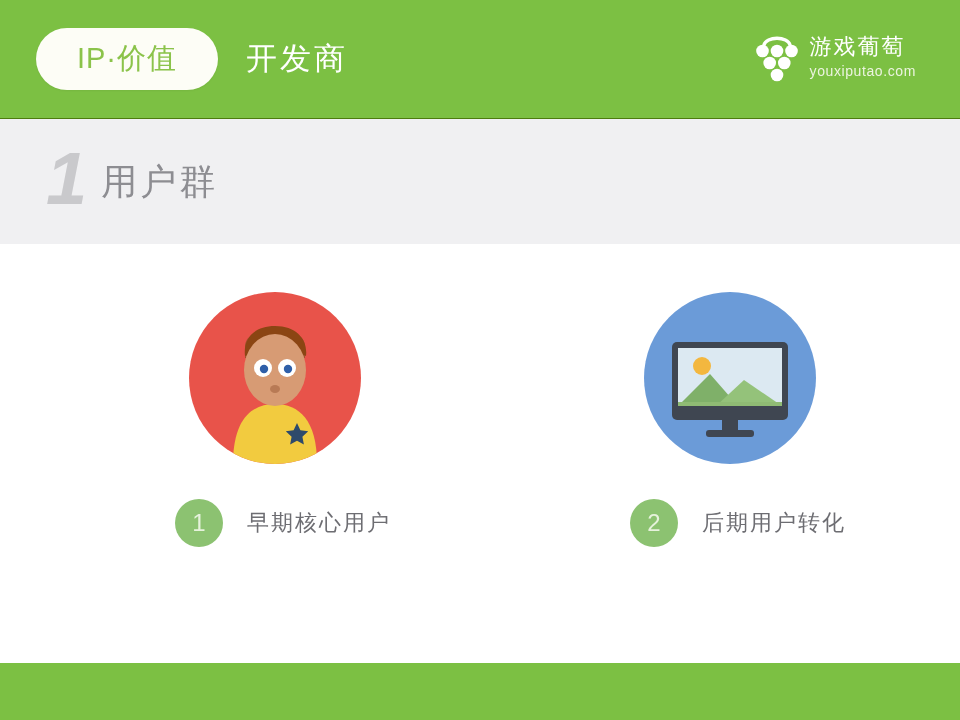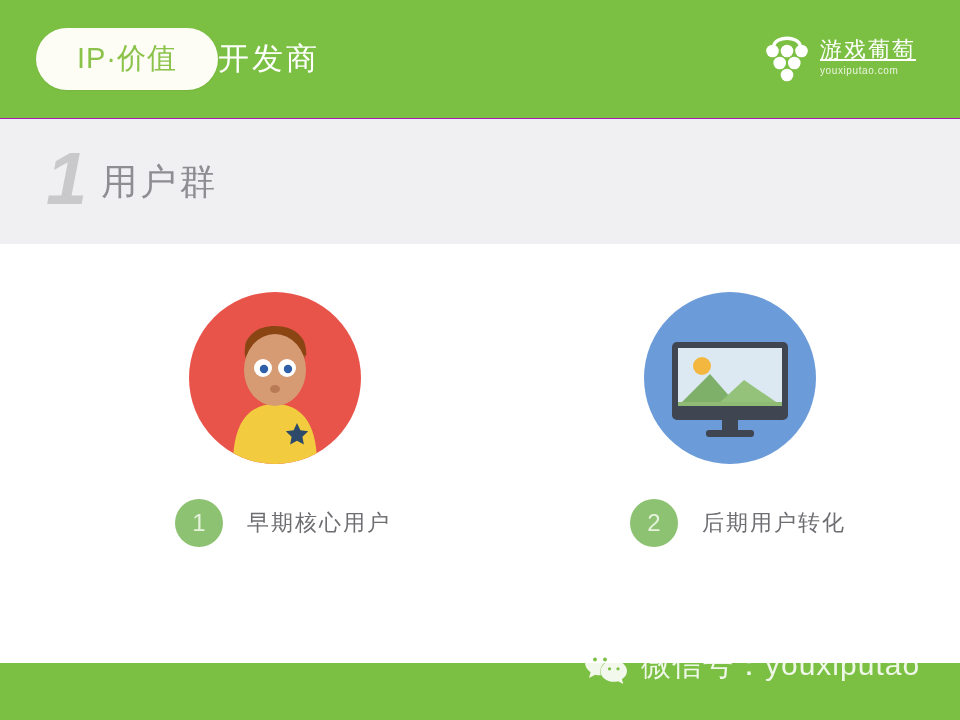--- a/index.html
+++ b/index.html
@@ -12,7 +12,7 @@
   .slide {
     position: relative;
     width: 960px; height: 720px;
-    background: #a21caf;
+    background: #4d7c0f;
   }
 
   

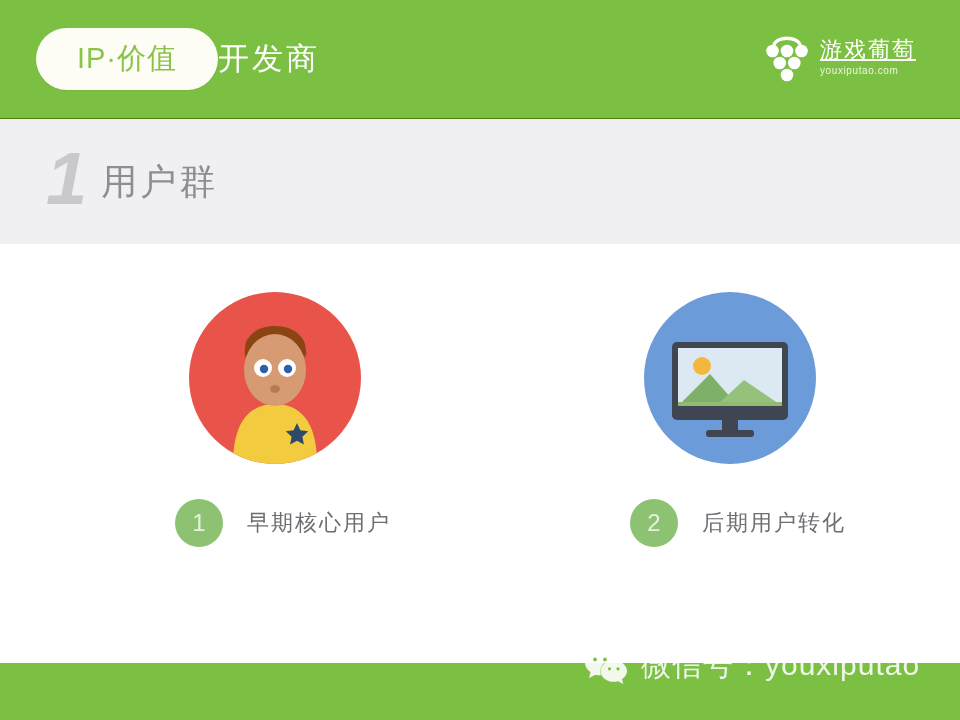--- a/index.html
+++ b/index.html
@@ -49,6 +49,7 @@
   .header-title {
     color: #ffffff;
     font-size: 31px;
+    margin-left: 28px;
     letter-spacing: 3px;
     white-space: nowrap;
     text-align: right;

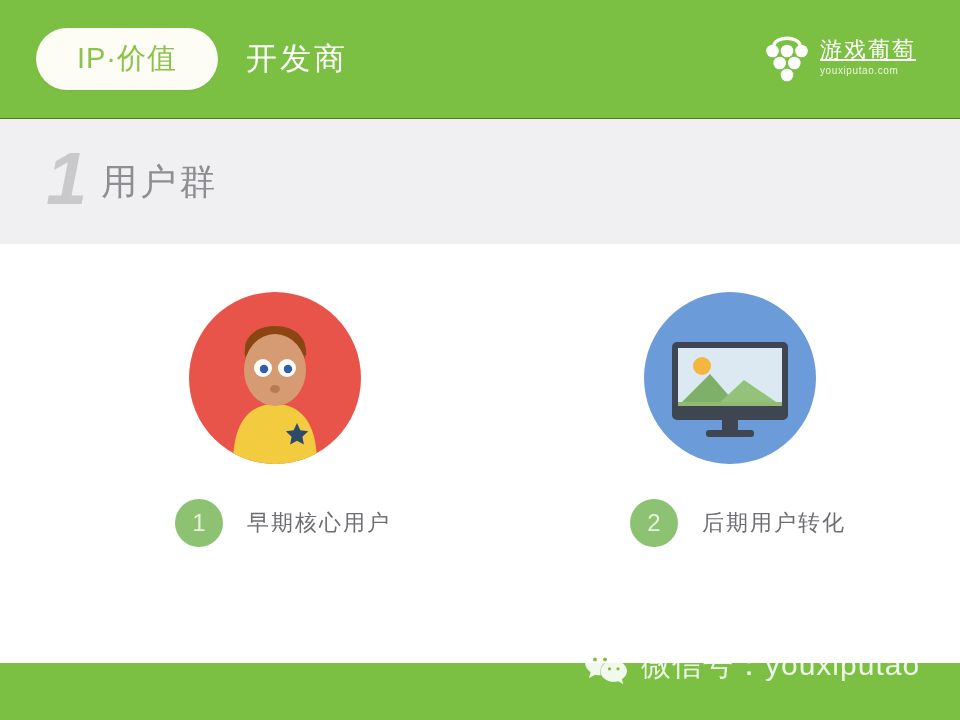--- a/index.html
+++ b/index.html
@@ -74,7 +74,6 @@
     font-size: 22px;
     letter-spacing: 2px;
     line-height: 1.1;
-    text-decoration: underline;
   }
   .brand-url {
     color: #f2f7e8;

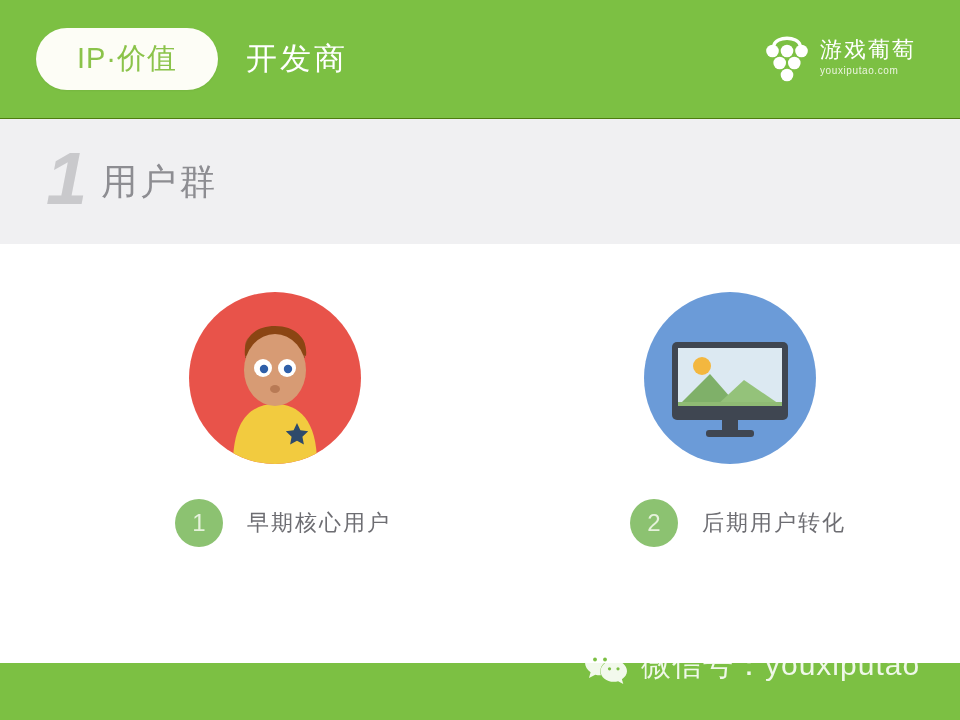--- a/index.html
+++ b/index.html
@@ -77,7 +77,7 @@
   }
   .brand-url {
     color: #f2f7e8;
-    font-size: 10px;
+    font-size: 14px;
     letter-spacing: 0.6px;
     margin-top: 3px;
     opacity: 0.95;

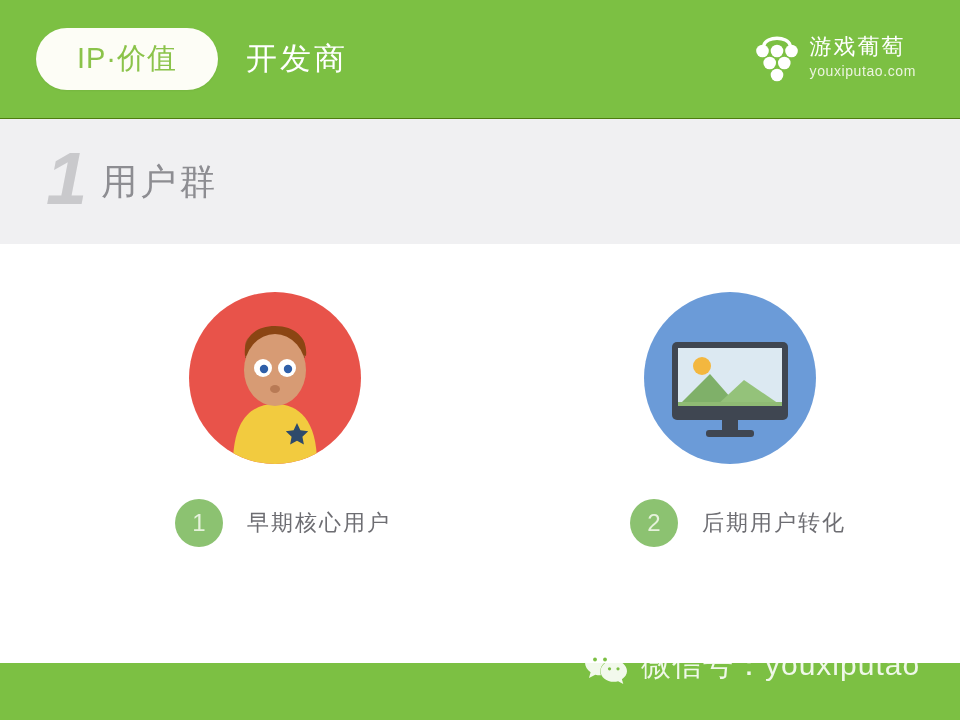--- a/index.html
+++ b/index.html
@@ -275,19 +275,6 @@
 
   <div class="footer"></div>
 
-  <div class="watermark">
-    <span class="wechat-mark">
-      <svg viewBox="0 0 42 36" width="42" height="36" aria-hidden="true">
-        <path d="M15 2 C6.7 2, 0 7.6, 0 14.5 C0 18.4, 2.2 21.9, 5.6 24.2 L4 30 L10.3 26.7 C11.8 27.1, 13.4 27.3, 15 27.3 C15.3 27.3, 15.6 27.3, 15.9 27.3 C15.5 26.1, 15.3 24.9, 15.3 23.6 C15.3 16.5, 22.1 10.8, 30.4 10.8 C30.8 10.8, 31.2 10.8, 31.6 10.9 C30.1 5.7, 23.3 2, 15 2 Z" fill="#ffffff" opacity="0.9"></path>
-        <circle cx="10" cy="11.5" r="1.9" fill="#7cc043"></circle>
-        <circle cx="20" cy="11.5" r="1.9" fill="#7cc043"></circle>
-        <path d="M42 23.2 C42 17.3, 36.1 12.6, 28.8 12.6 C21.5 12.6, 15.6 17.3, 15.6 23.2 C15.6 29.1, 21.5 33.8, 28.8 33.8 C30.3 33.8, 31.7 33.6, 33.1 33.2 L38.3 36 L36.9 31.2 C39.9 29.2, 42 26.4, 42 23.2 Z" fill="#ffffff" opacity="0.9"></path>
-        <circle cx="24.5" cy="20.8" r="1.6" fill="#7cc043"></circle>
-        <circle cx="33" cy="20.8" r="1.6" fill="#7cc043"></circle>
-      </svg>
-    </span>
-    <span class="watermark-text">微信号：youxiputao</span>
-  </div>
 
 </div>
 

